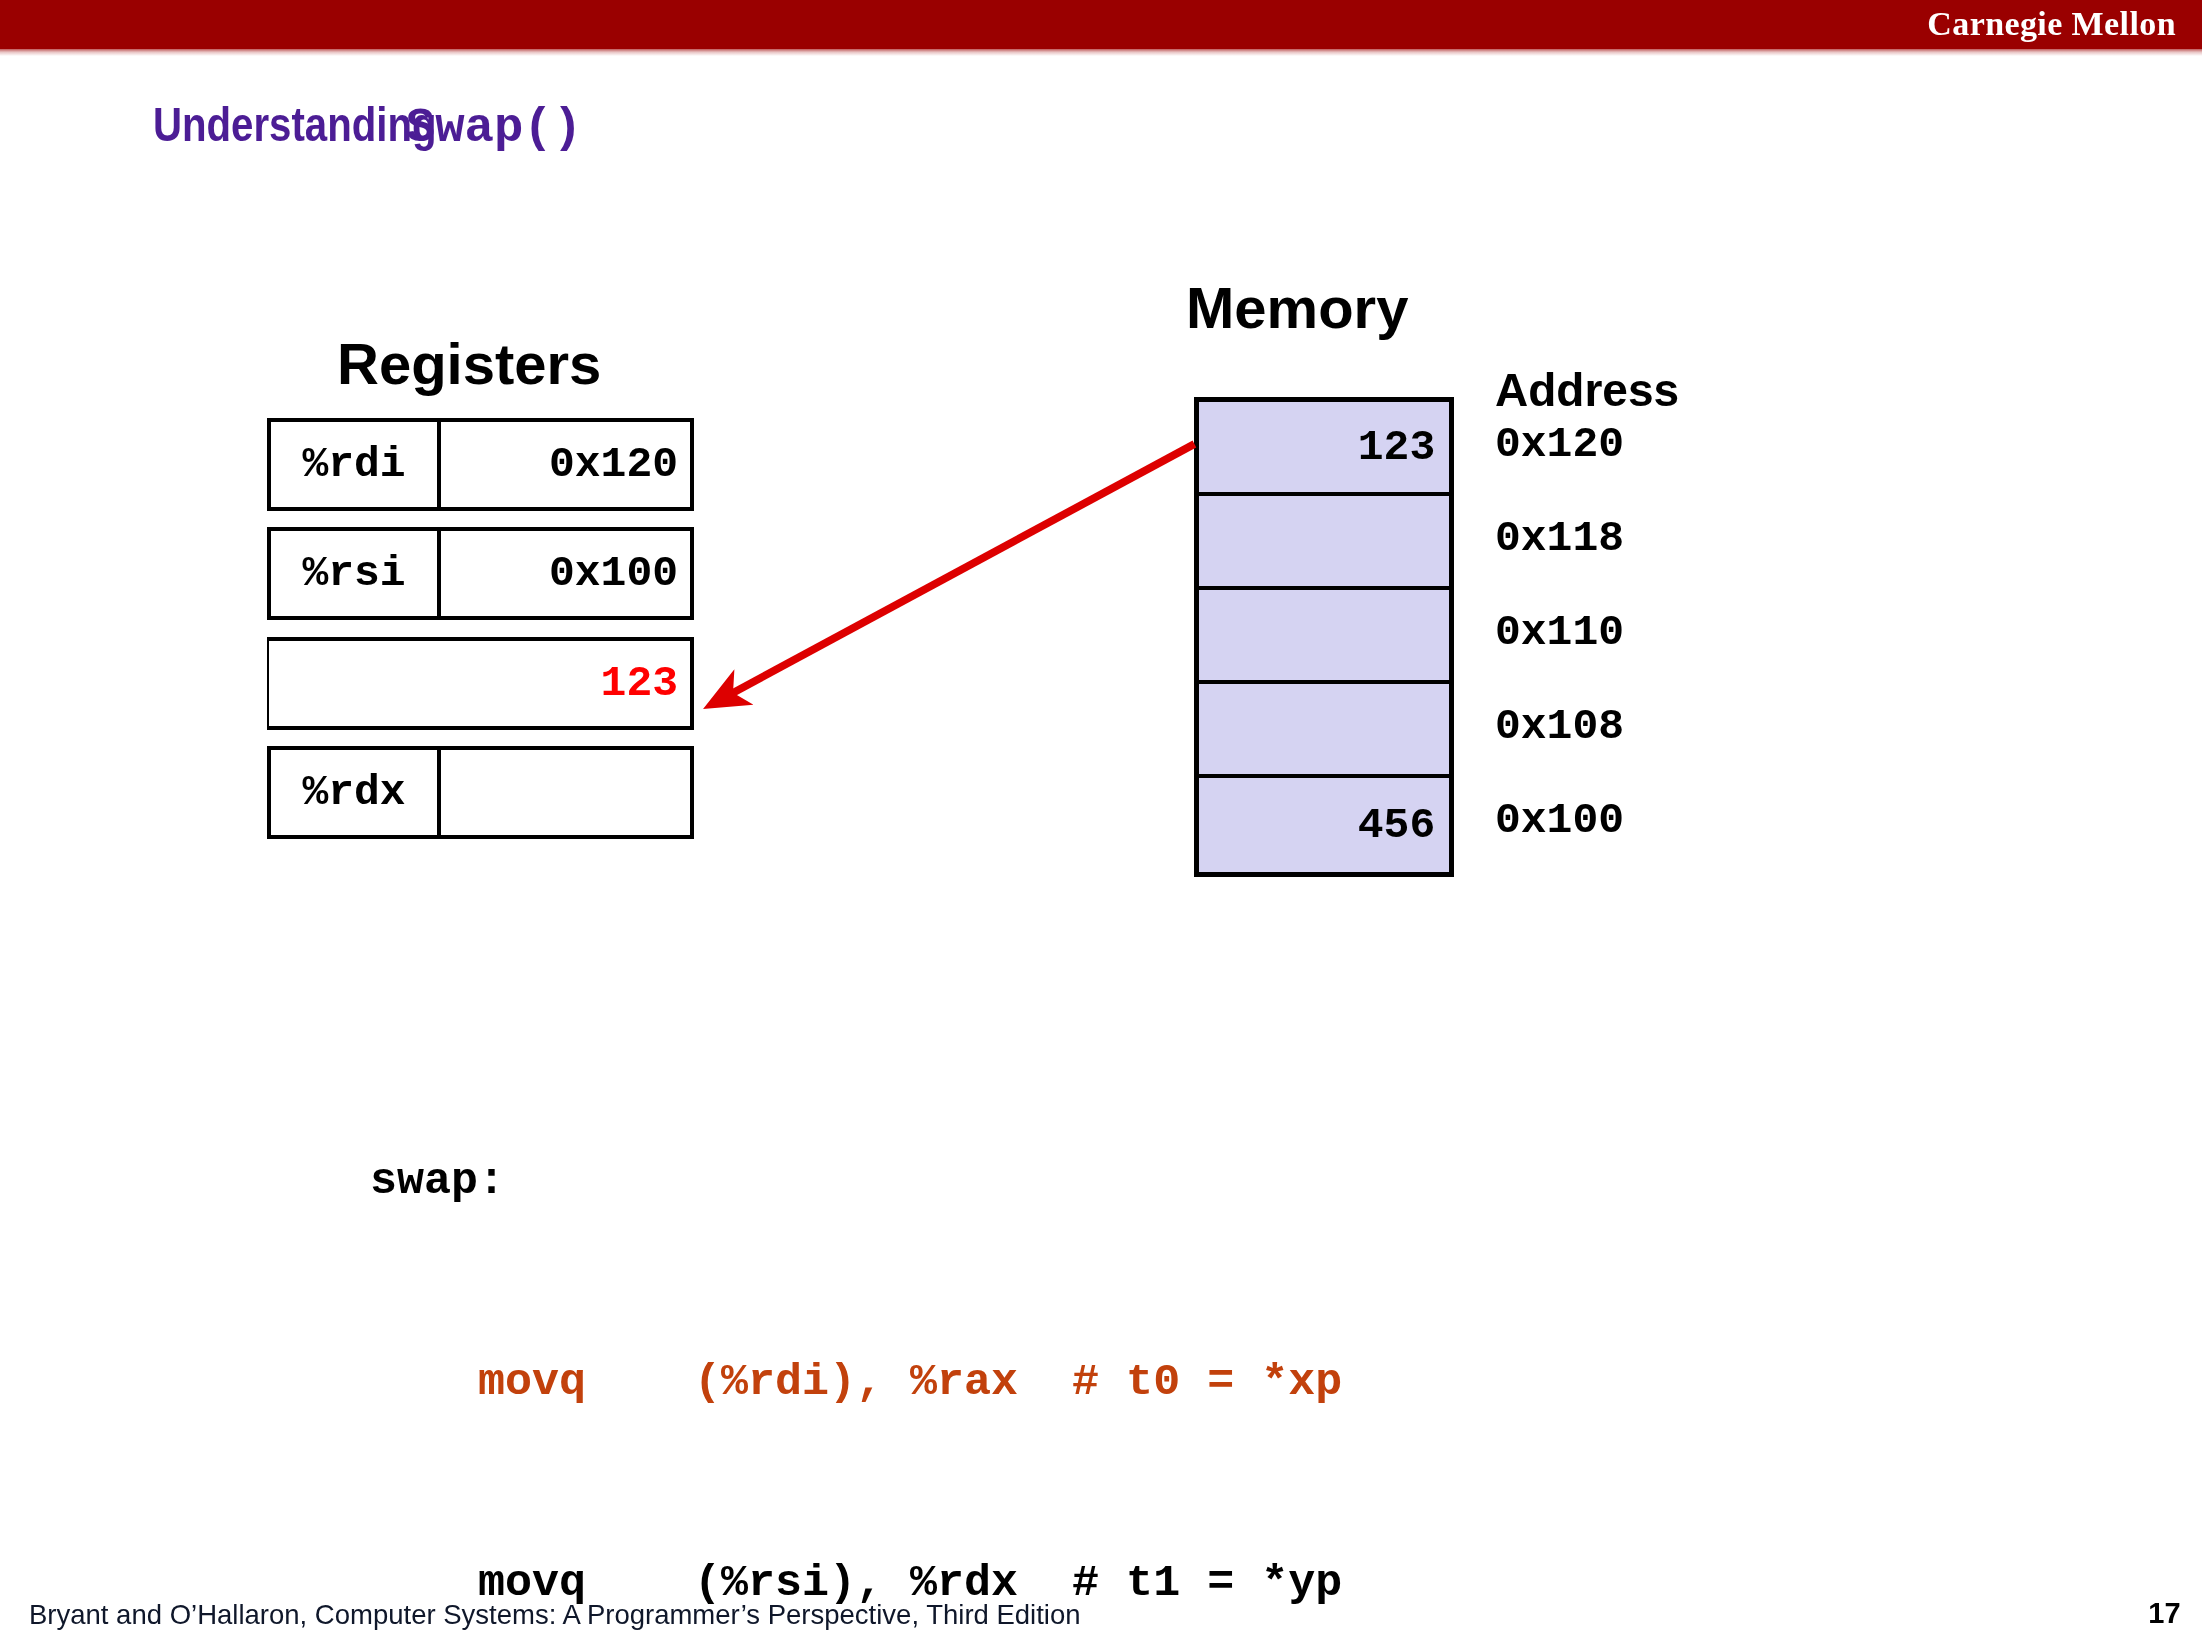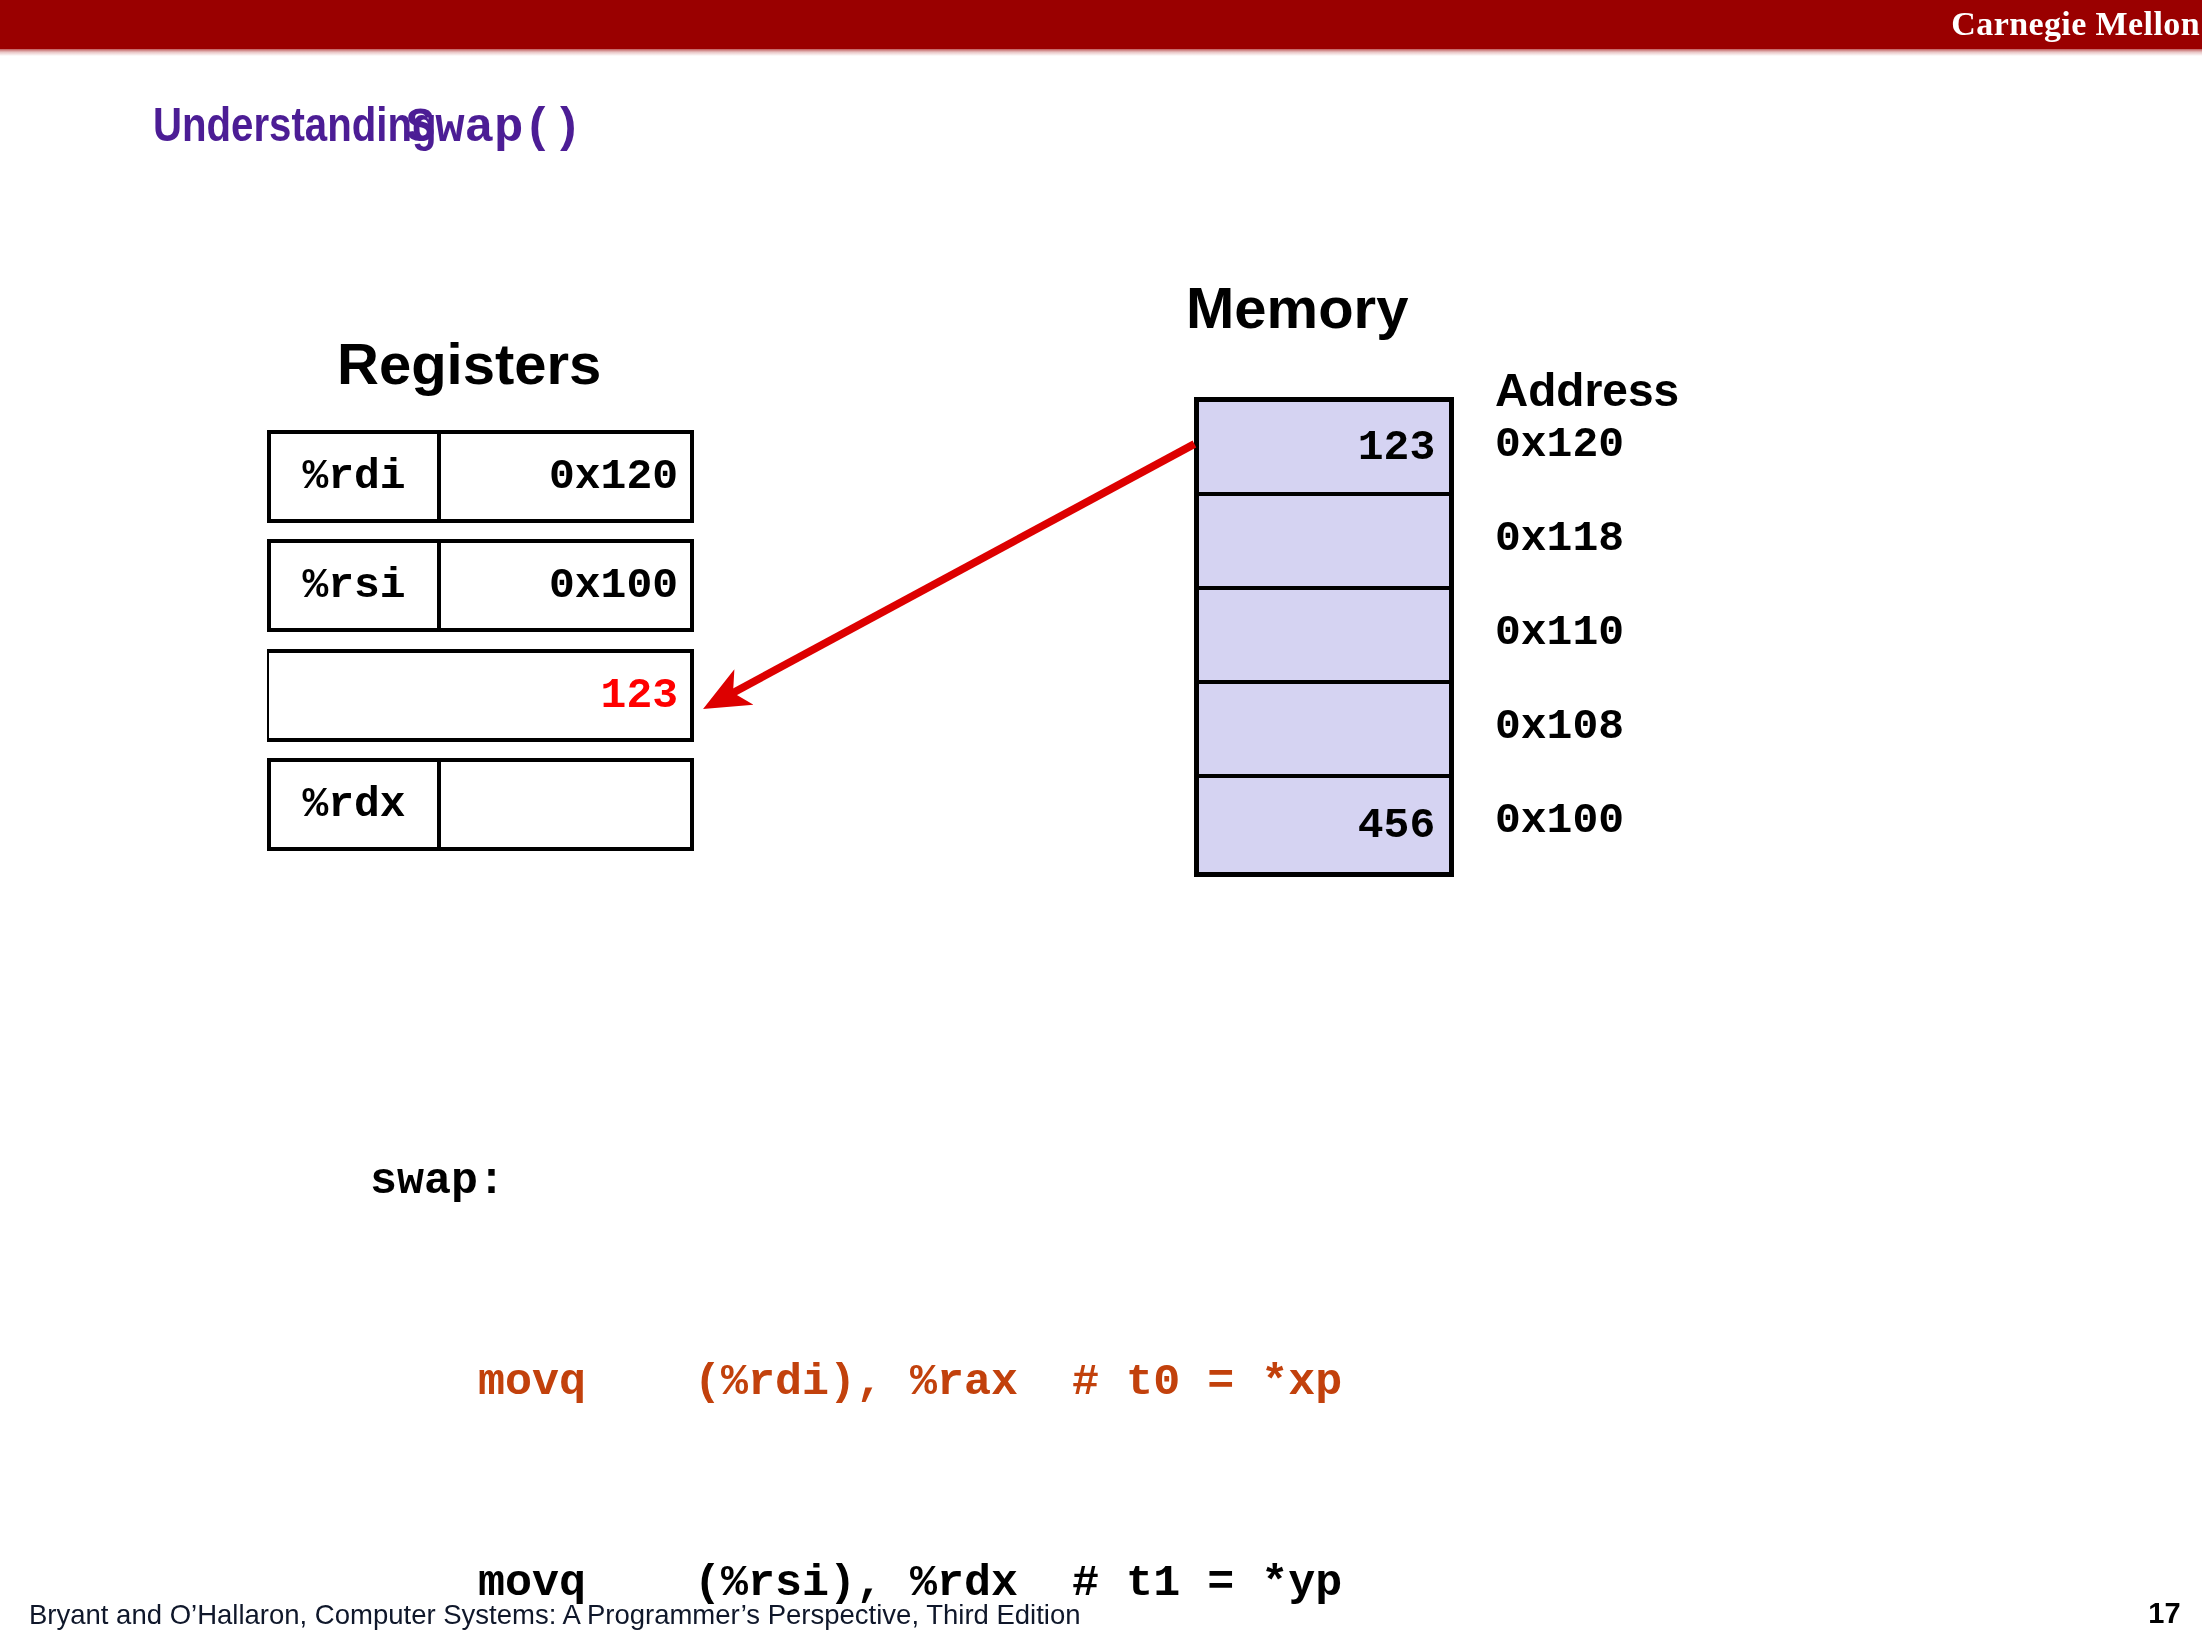--- a/index.html
+++ b/index.html
@@ -33,7 +33,7 @@
   }
   .cmu-logo {
     position: absolute;
-    right: 3px;
+    right: 27px;
     top: 3.4px;
     color: #ffffff;
     font-family: "Liberation Serif", "DejaVu Serif", serif;

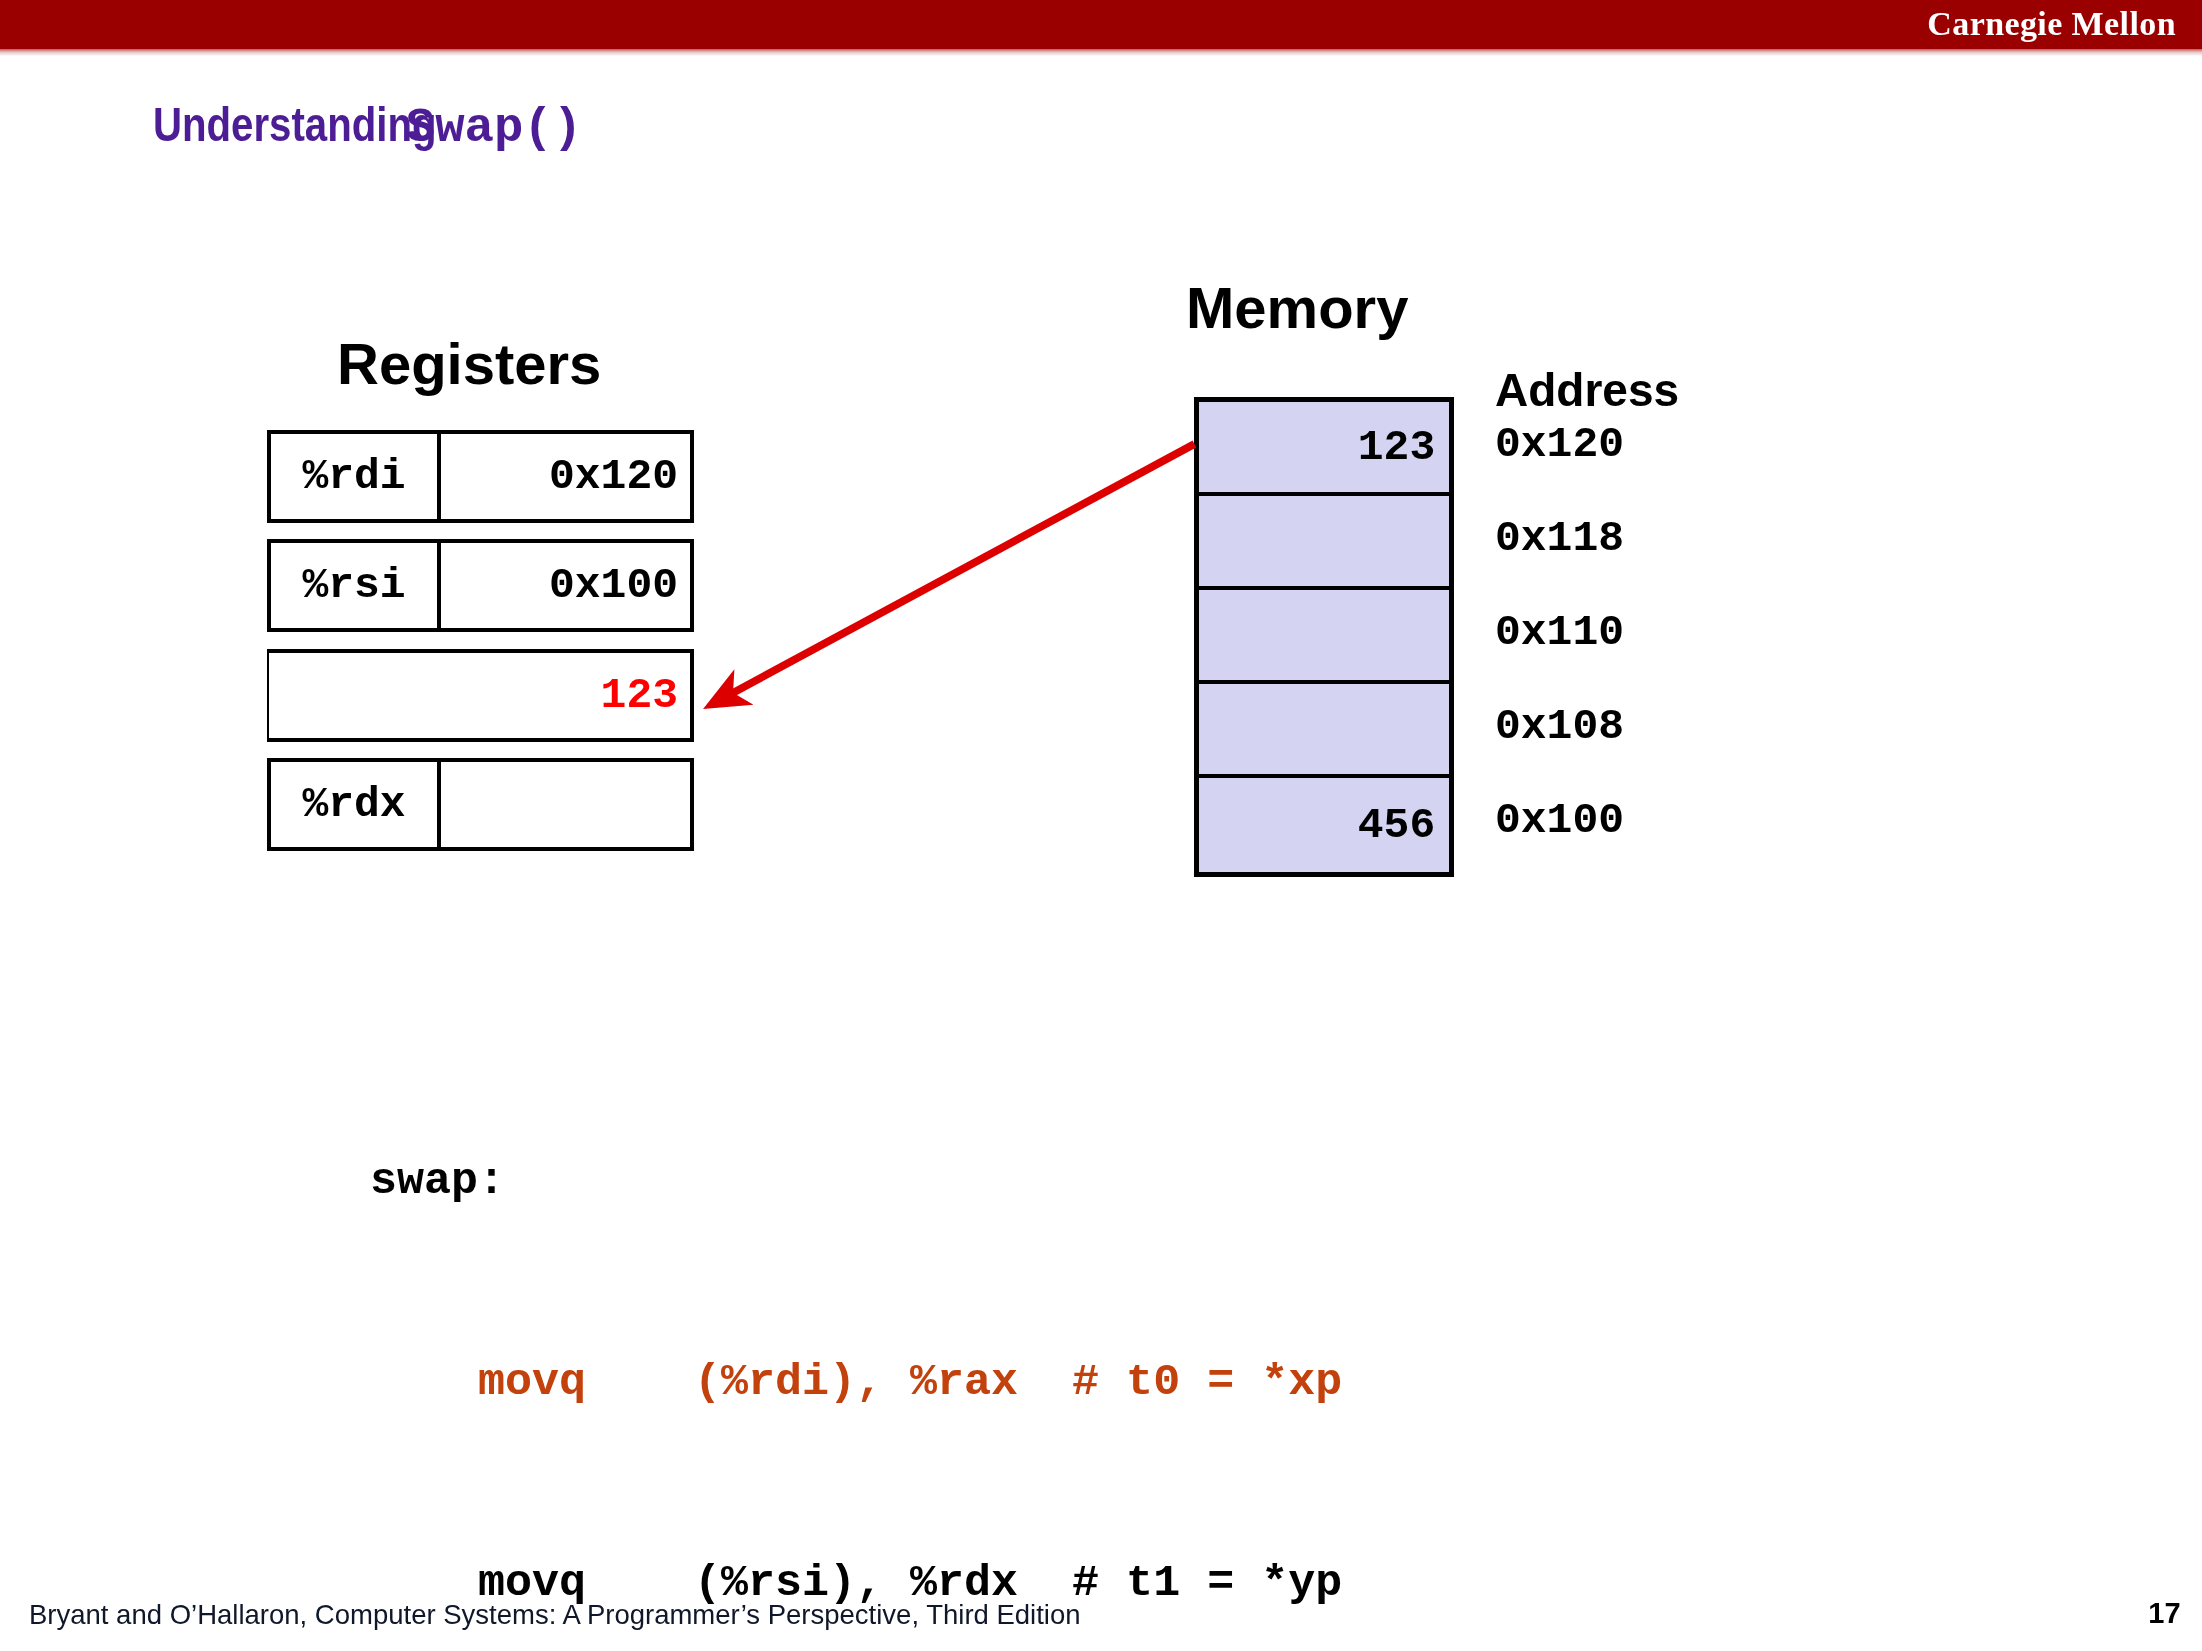--- a/index.html
+++ b/index.html
@@ -94,7 +94,7 @@
   .registers {
     position: absolute;
     left: 267px;
-    top: 430px;
+    top: 418px;
     width: 497px;
   }
   .reg-row {

